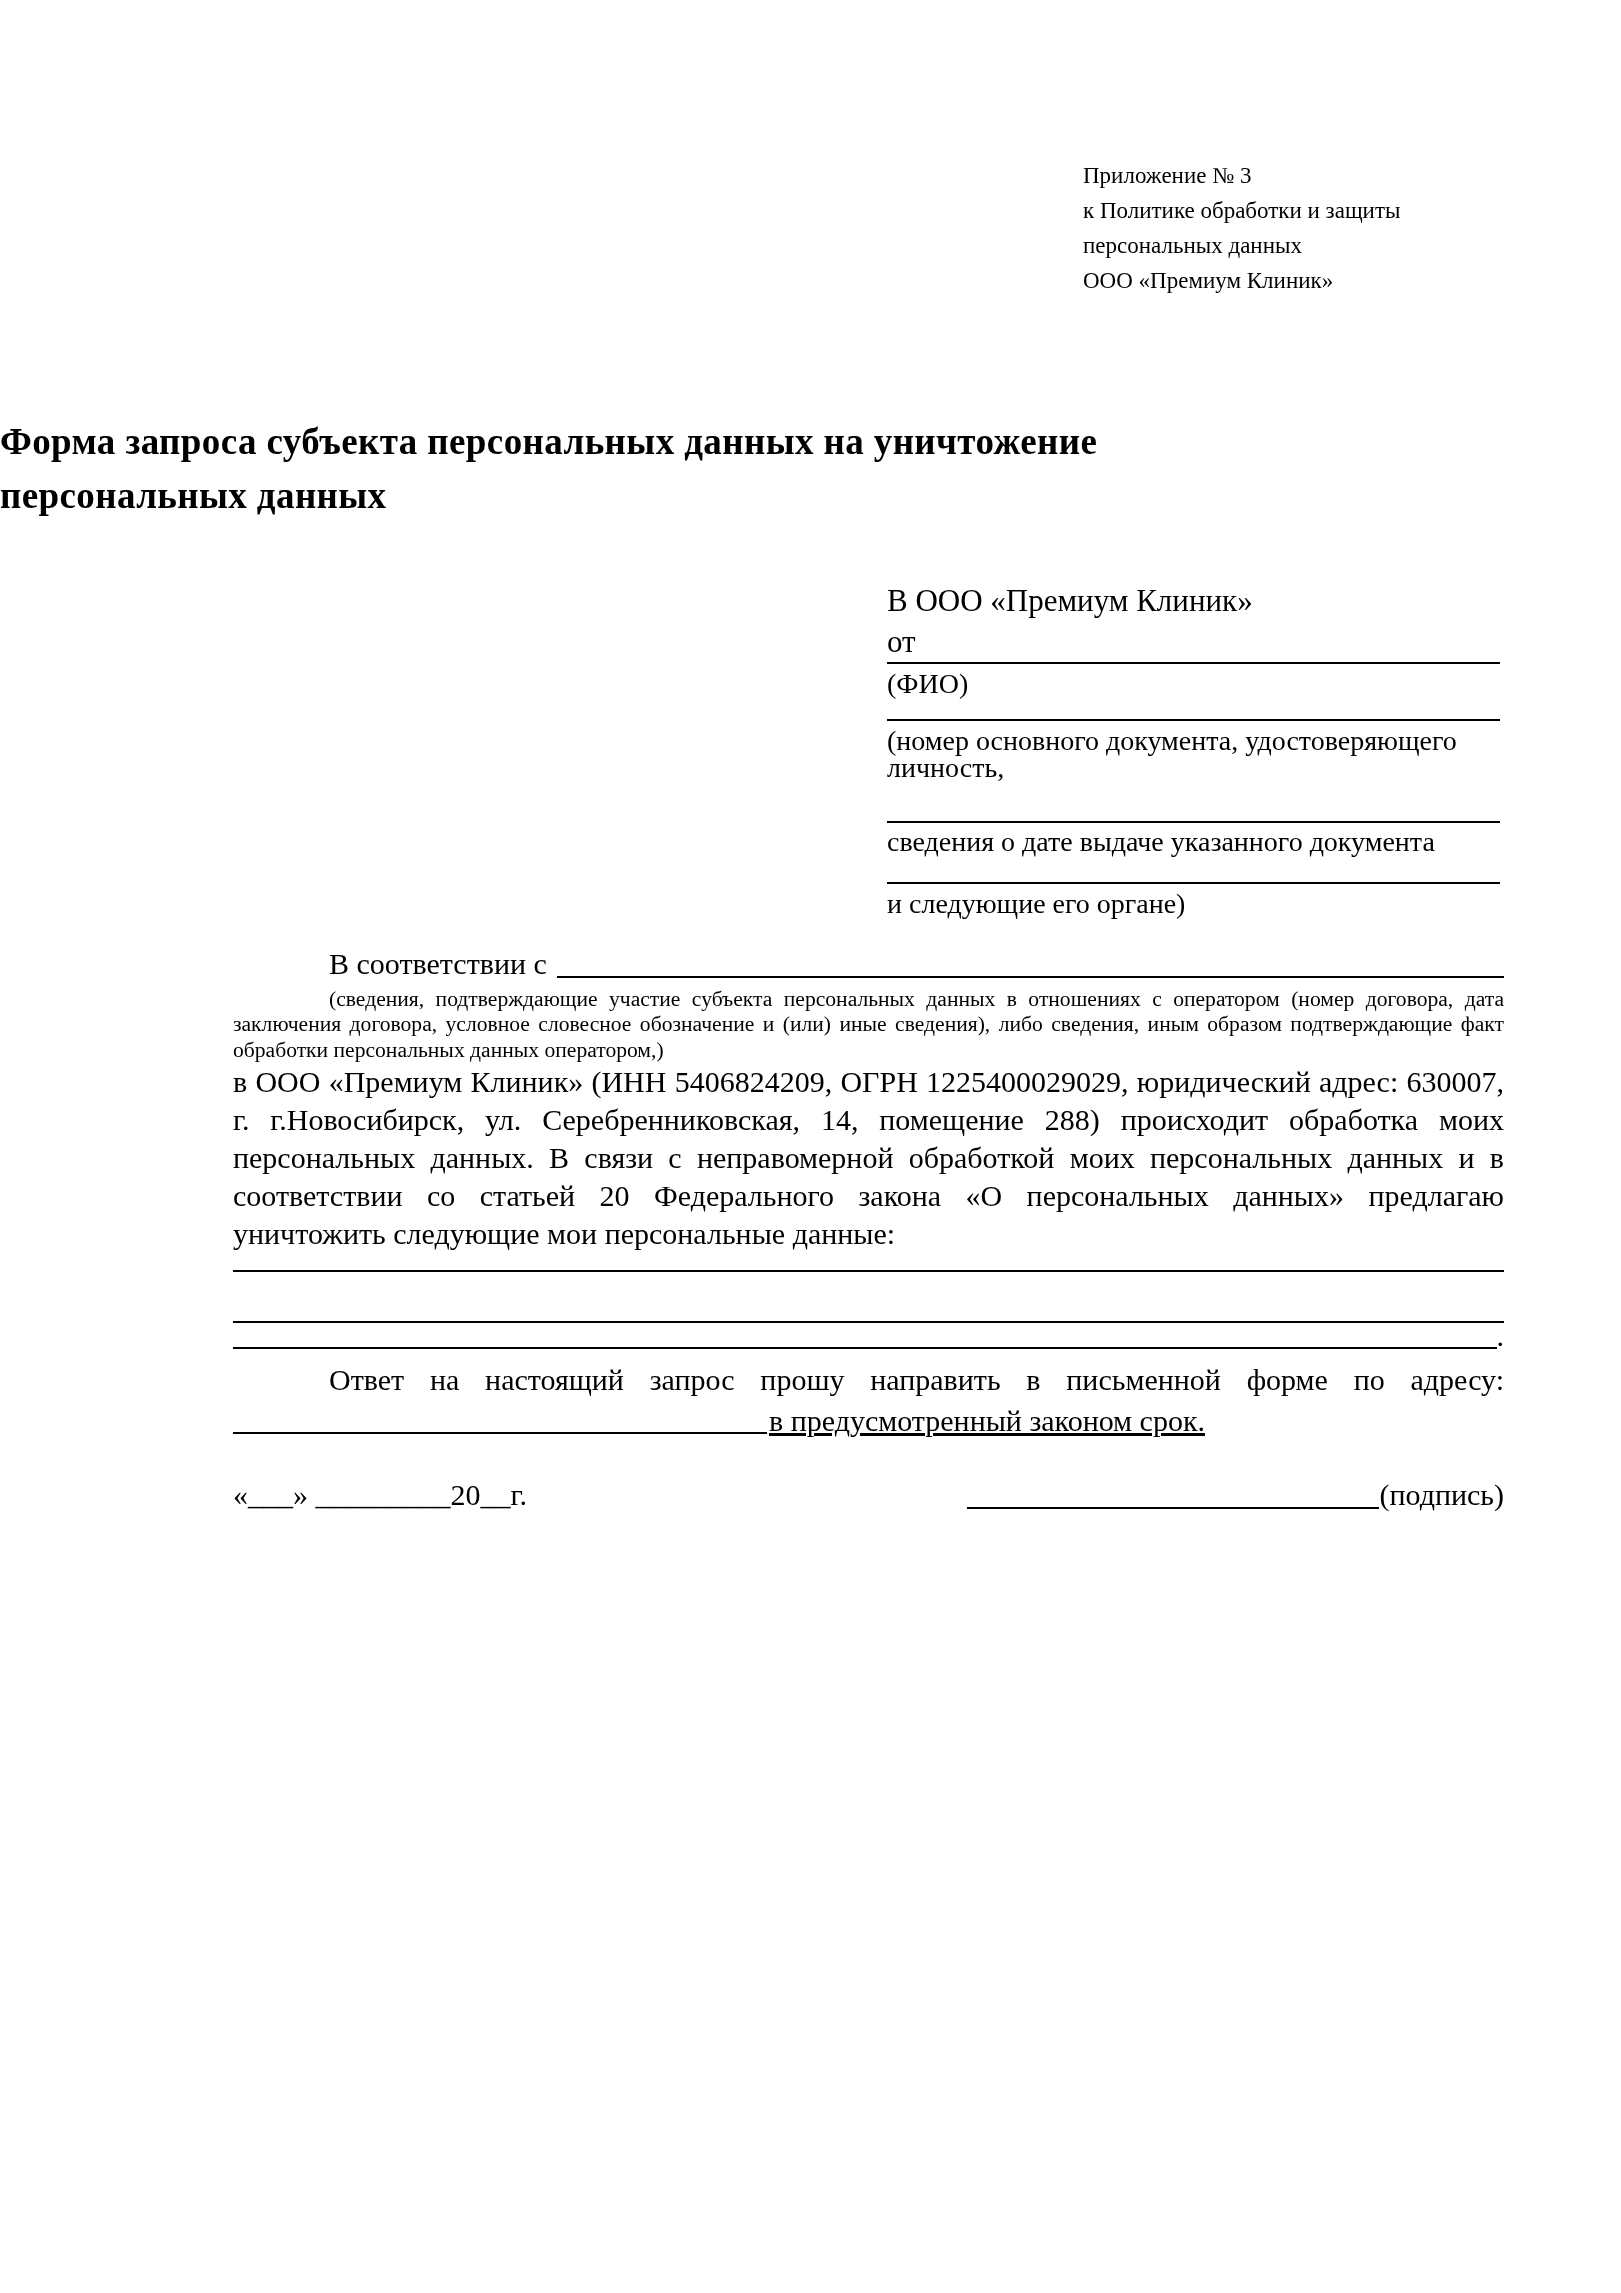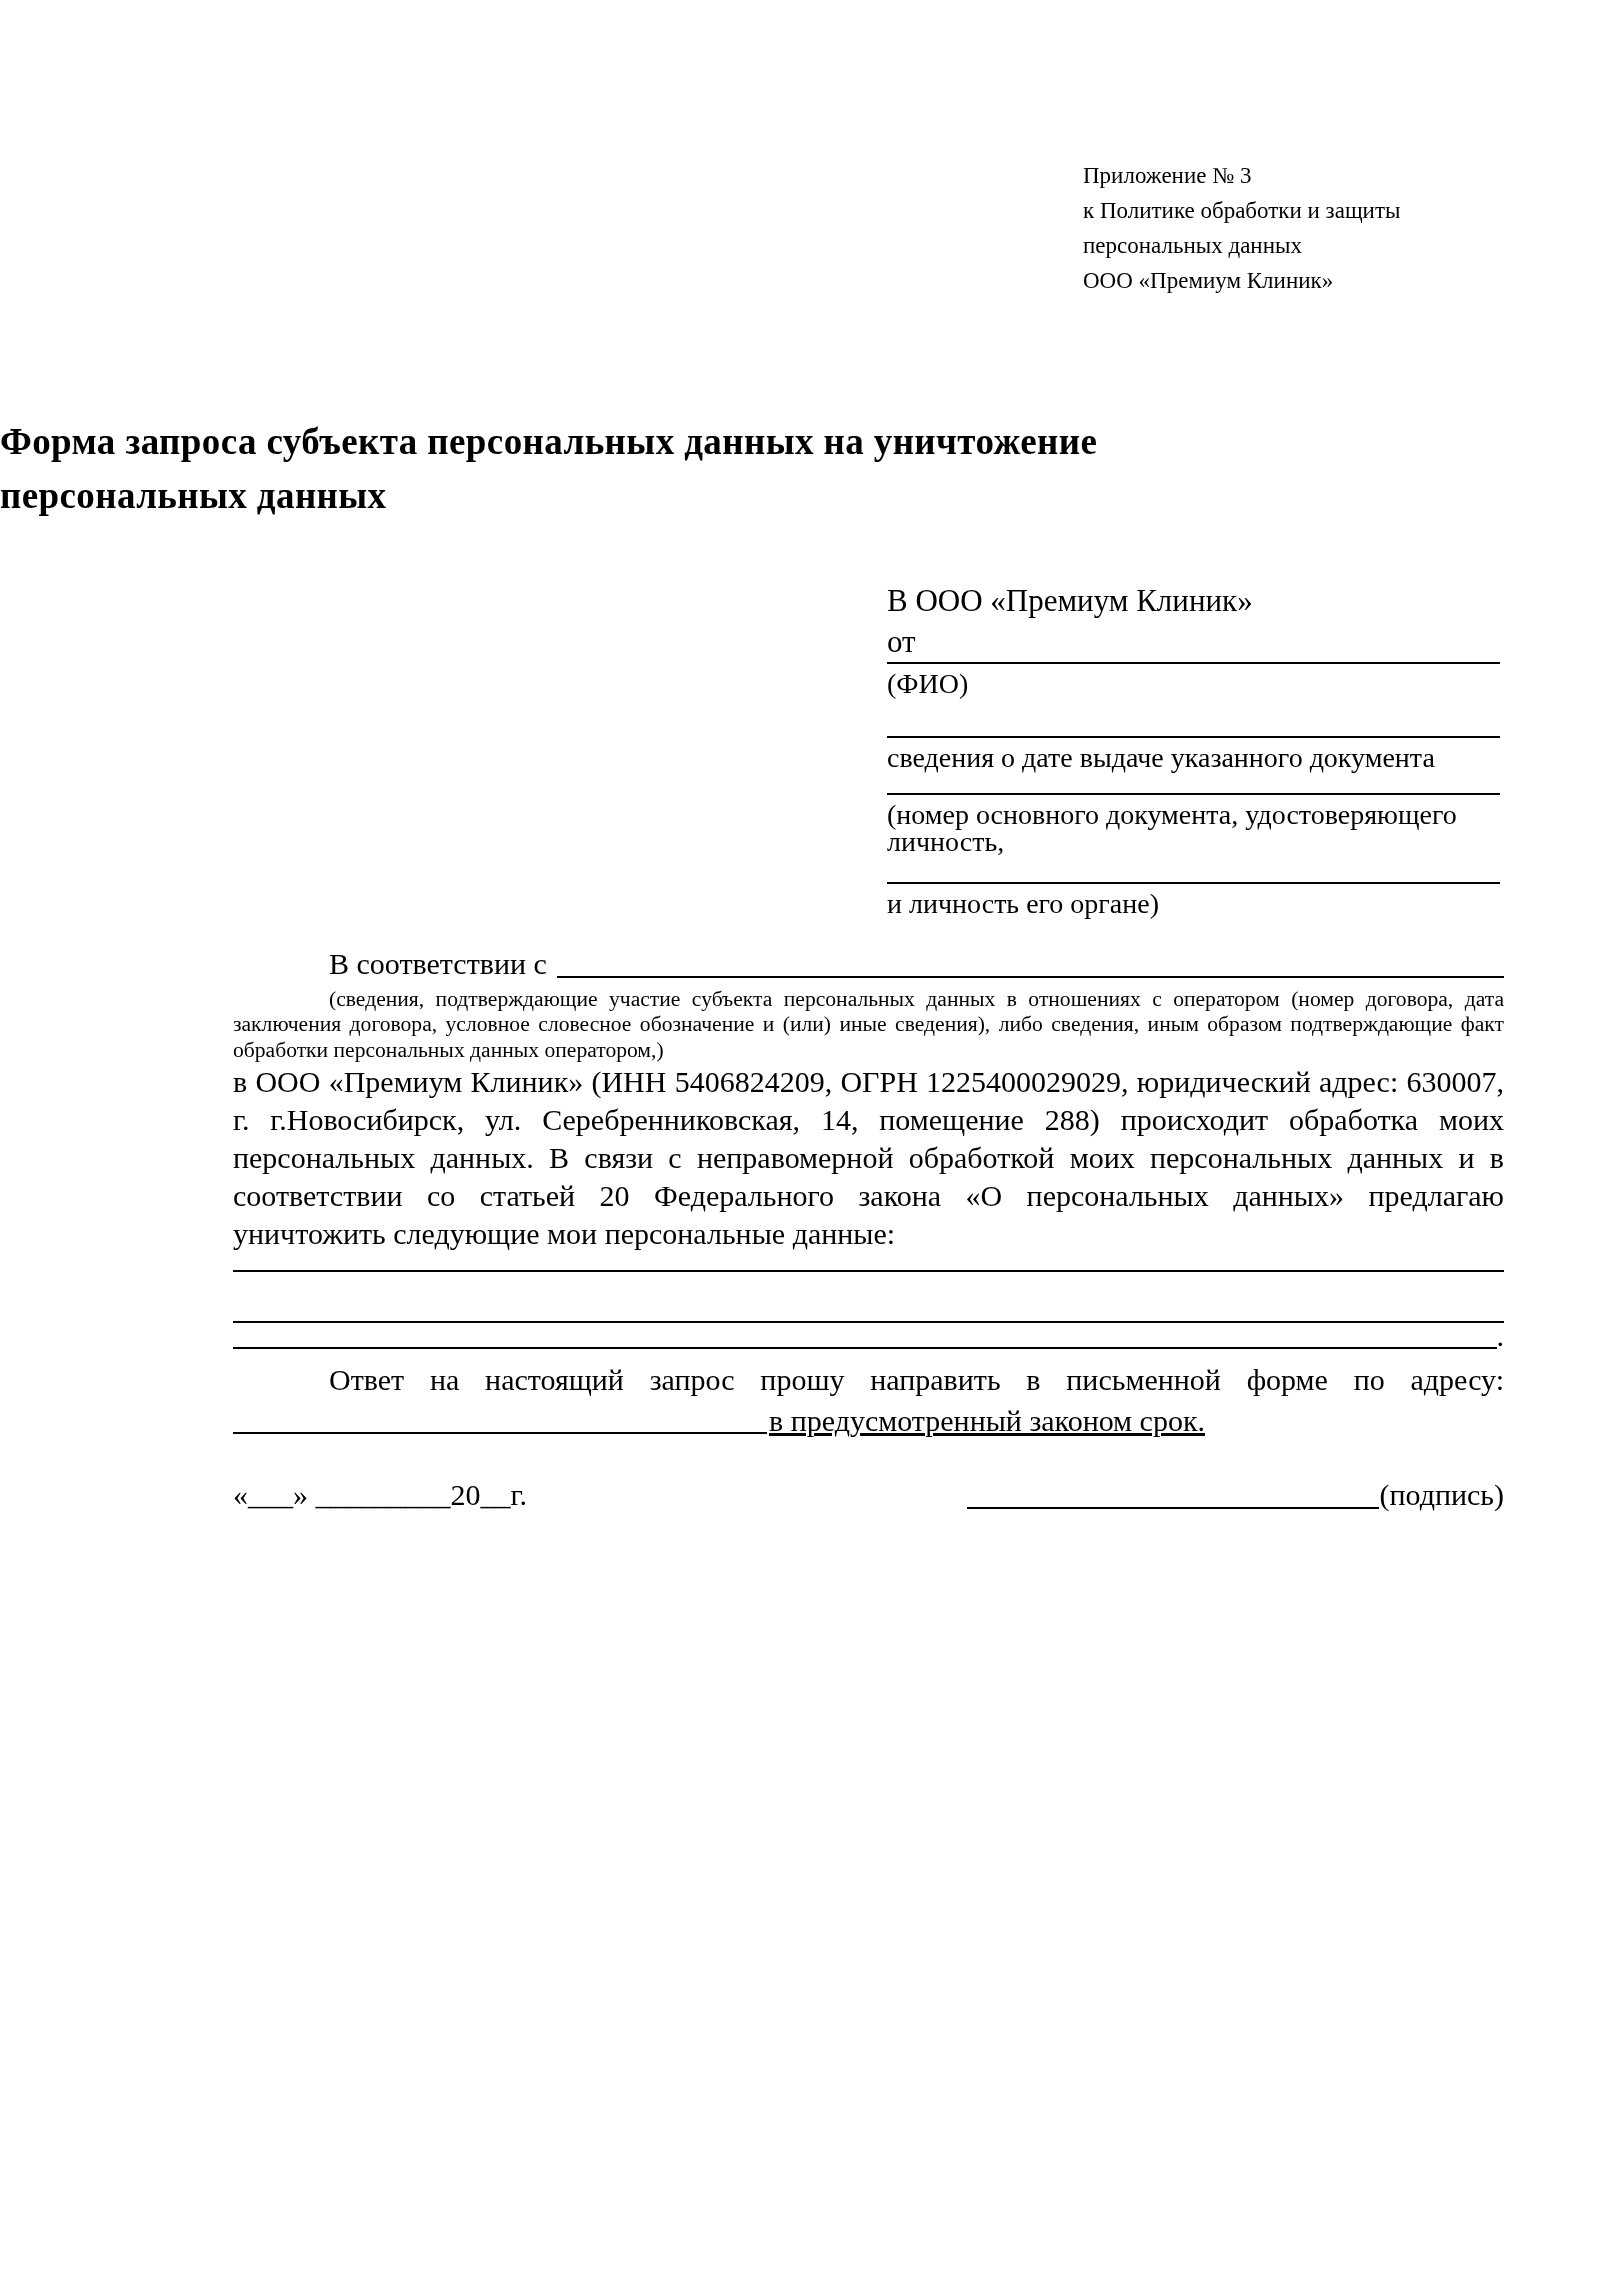--- a/index.html
+++ b/index.html
@@ -95,13 +95,13 @@
       <div class="blank"></div>
       <div class="cap">(ФИО)</div>
     </div>
+    <div class="field f2">
+      <div class="blank"></div>
+      <div class="cap">(номер основного документа, удостоверяющего личность,</div>
+    </div>
     <div class="field f3">
       <div class="blank"></div>
       <div class="cap">сведения о дате выдаче указанного документа</div>
-    </div>
-    <div class="field f2">
-      <div class="blank"></div>
-      <div class="cap">(номер основного документа, удостоверяющего личность,</div>
     </div>
     <div class="field f4">
       <div class="blank"></div>

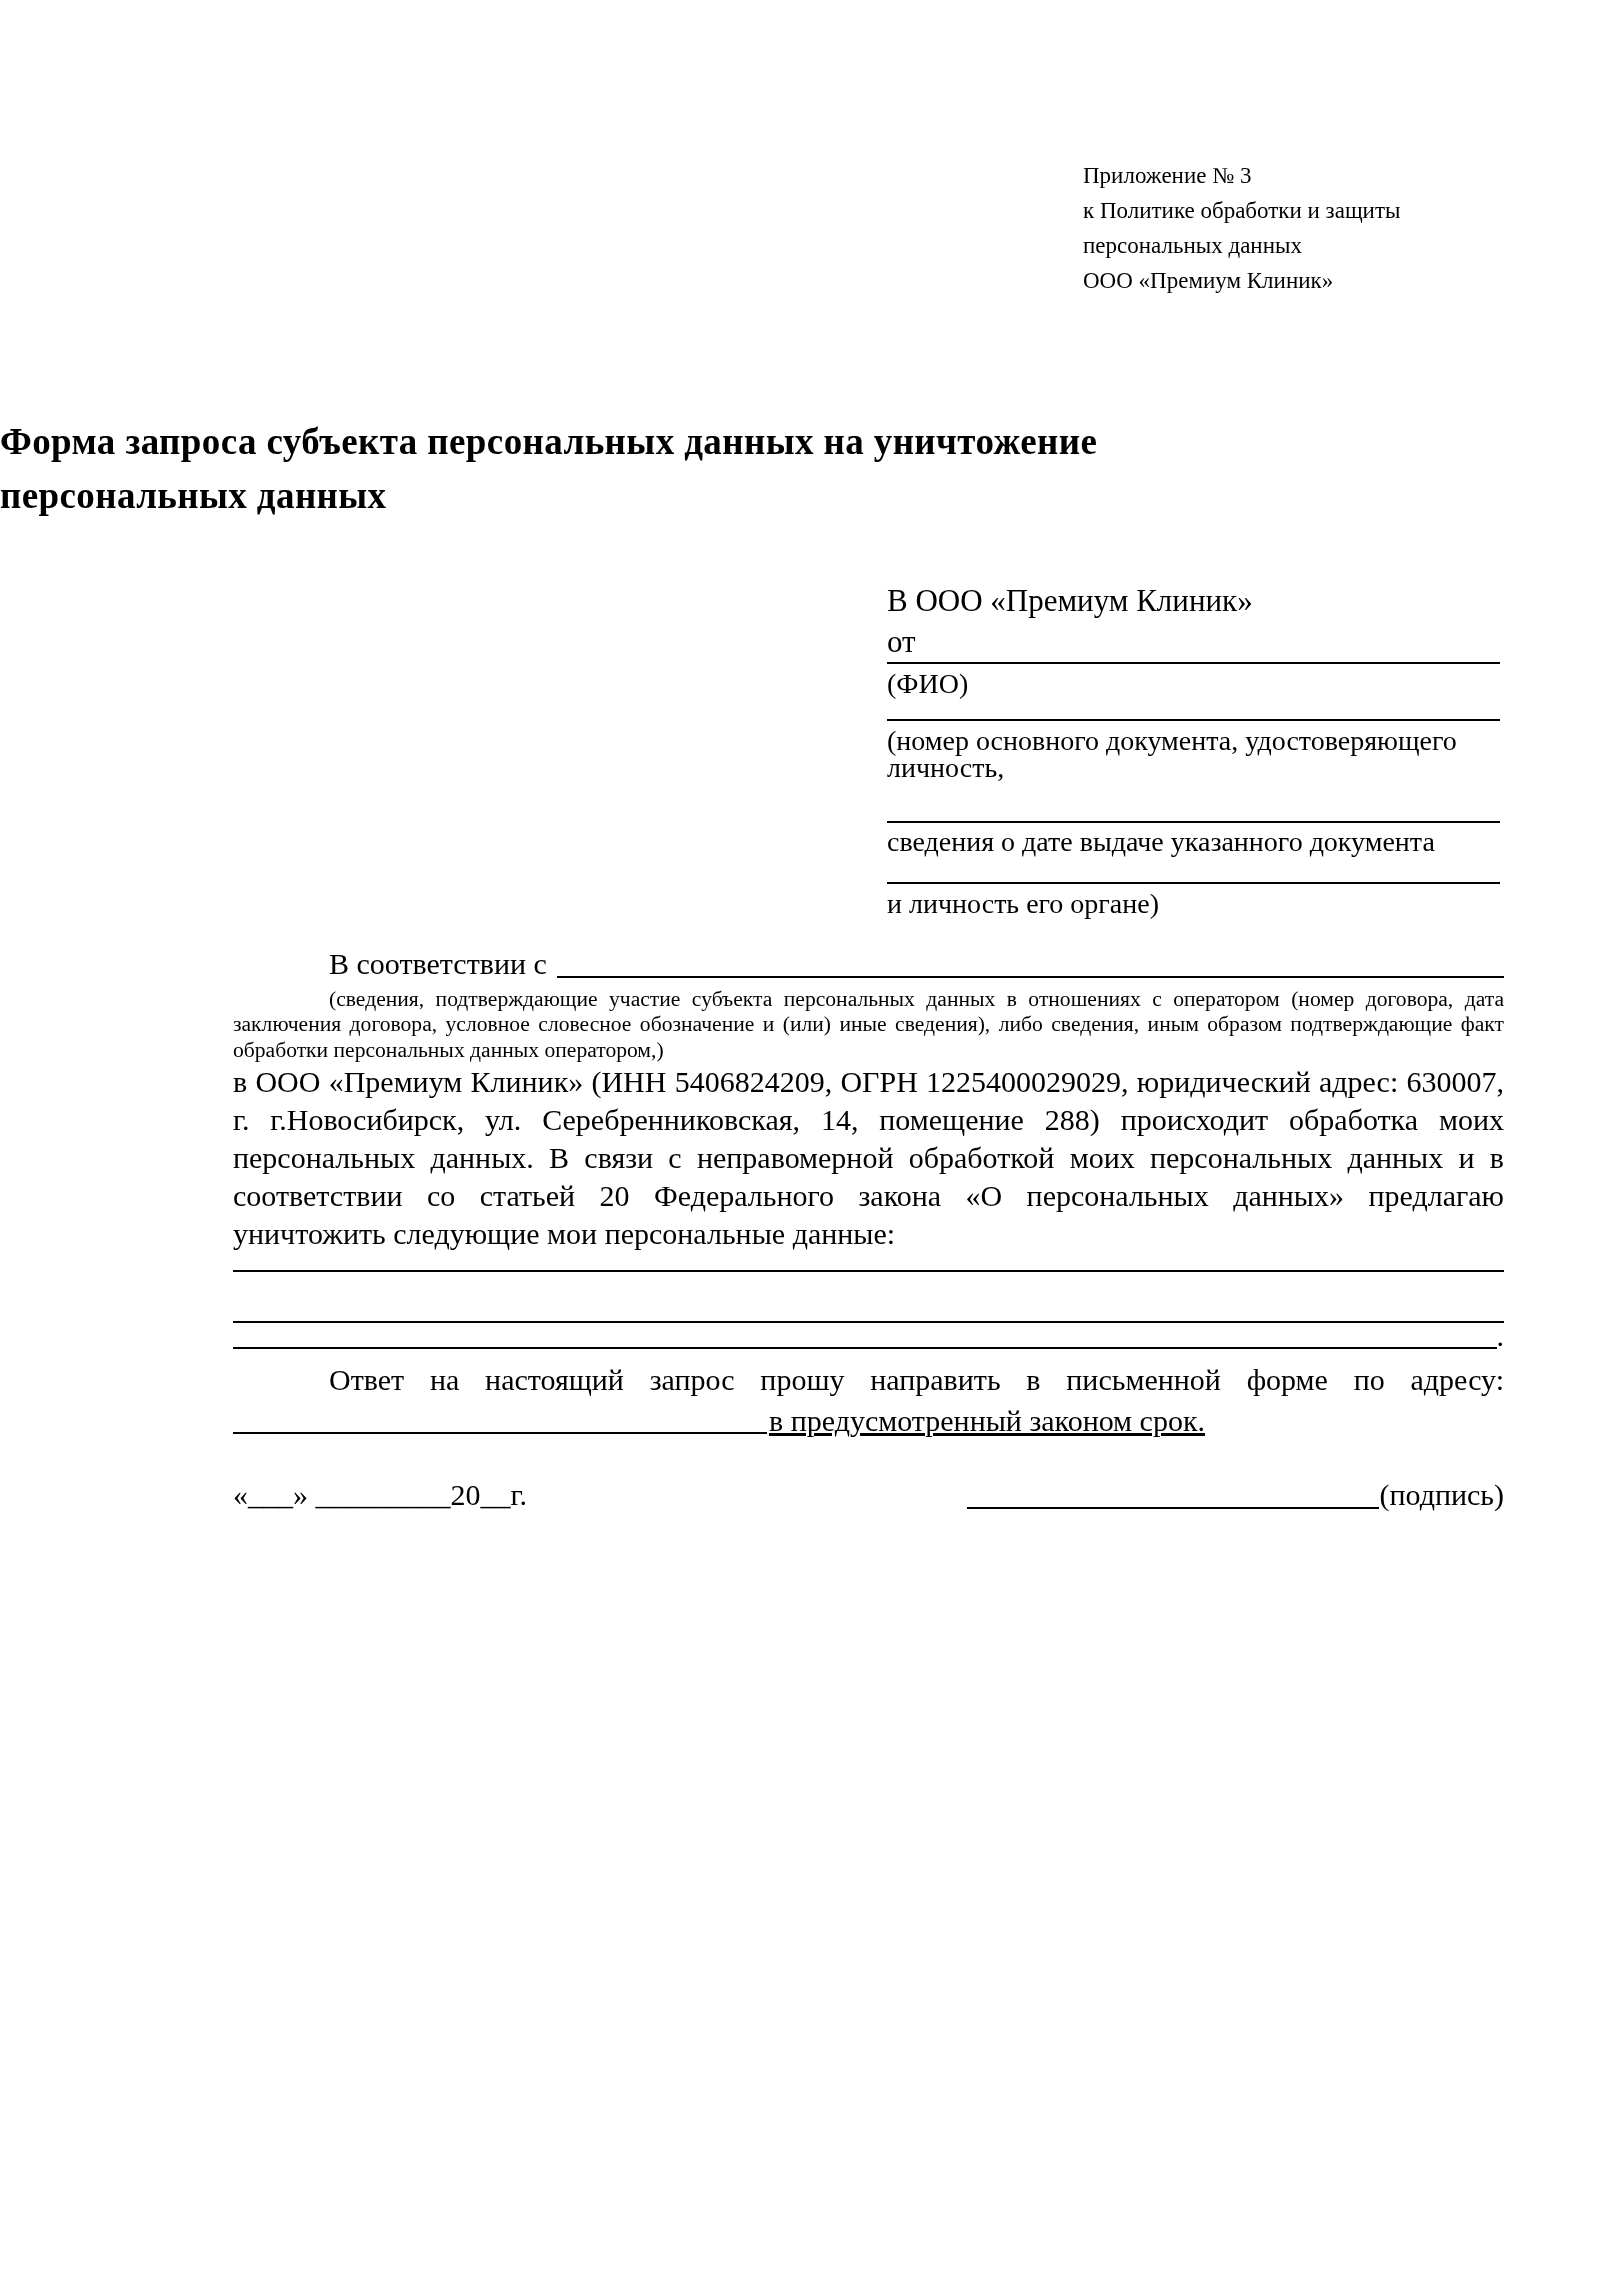--- a/index.html
+++ b/index.html
@@ -105,7 +105,7 @@
     </div>
     <div class="field f4">
       <div class="blank"></div>
-      <div class="cap">и личность его органе)</div>
+      <div class="cap">и следующие его органе)</div>
     </div>
   </div>
 

